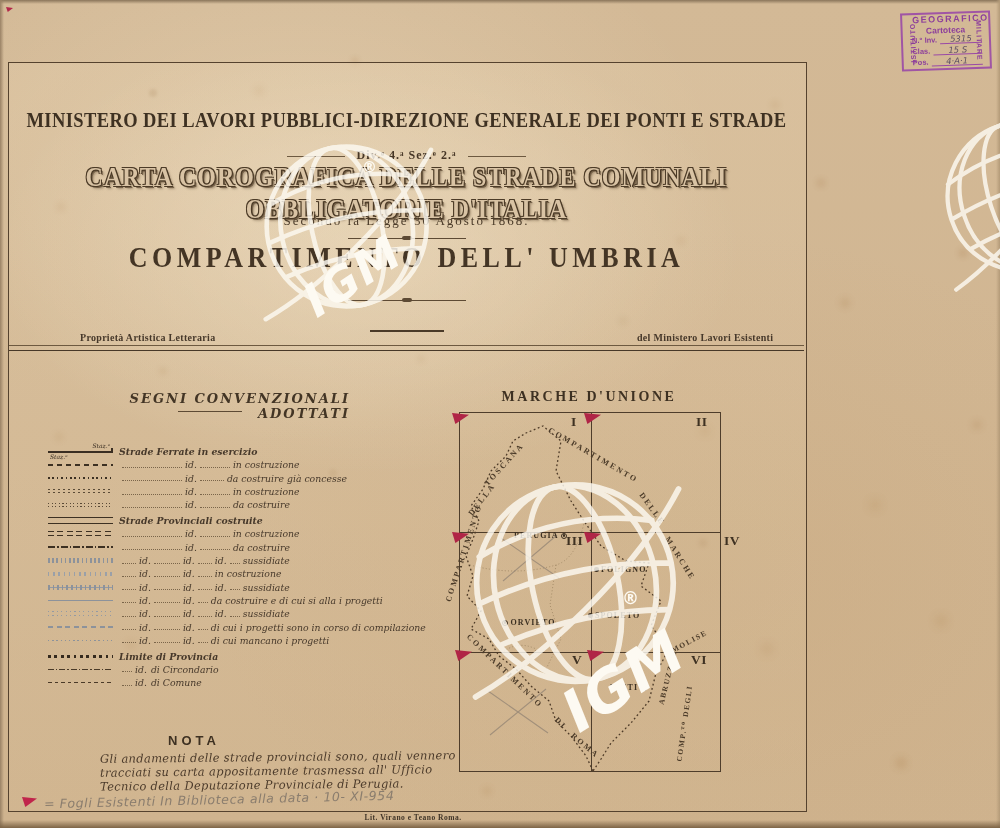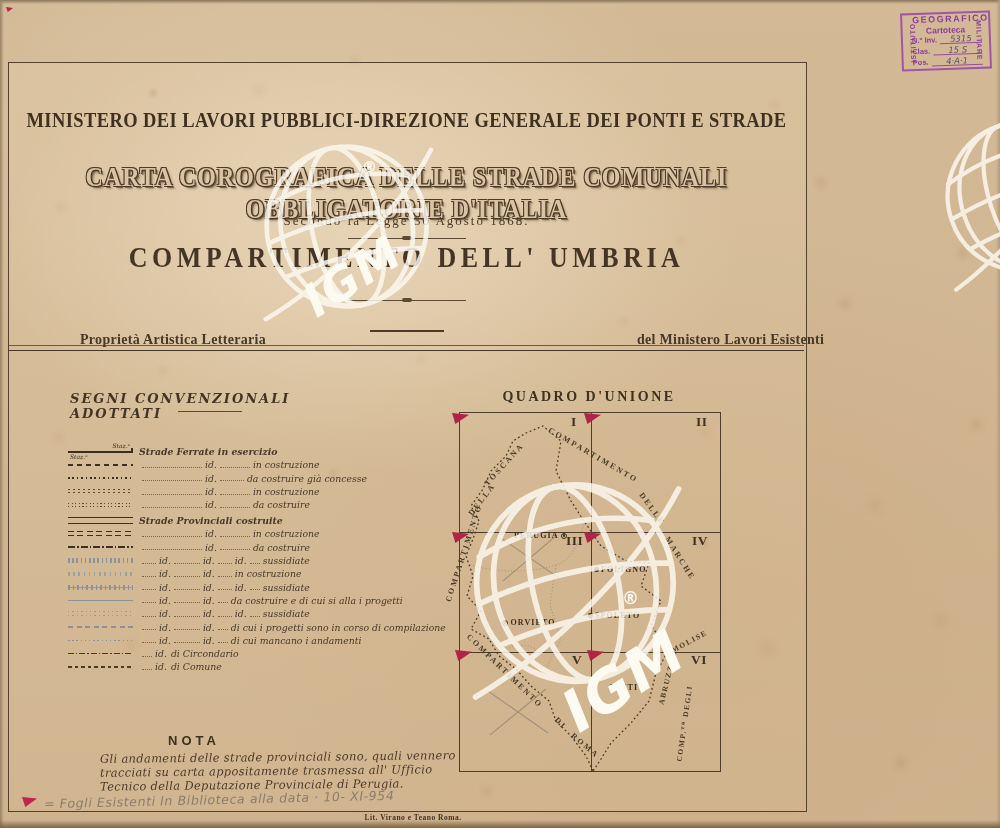--- a/index.html
+++ b/index.html
@@ -183,6 +183,7 @@
   <div class="abs divider"></div>
 
   <div class="abs tcenter ministry">MINISTERO DEI LAVORI PUBBLICI-DIREZIONE GENERALE DEI PONTI E STRADE</div>
+  <div class="abs tcenter divsez"><span class="dashline"></span><span>Div.ᵉ 4.ᵃ   Sez.ᵉ 2.ᵃ</span><span class="dashline"></span></div>
   <div class="abs tcenter maintitle">CARTA COROGRAFICA DELLE STRADE COMUNALI OBBLIGATORIE D'ITALIA</div>
   <div class="abs tcenter law">Secondo la Legge 30 Agosto 1868.</div>
   <div class="abs ornament orn1"></div>

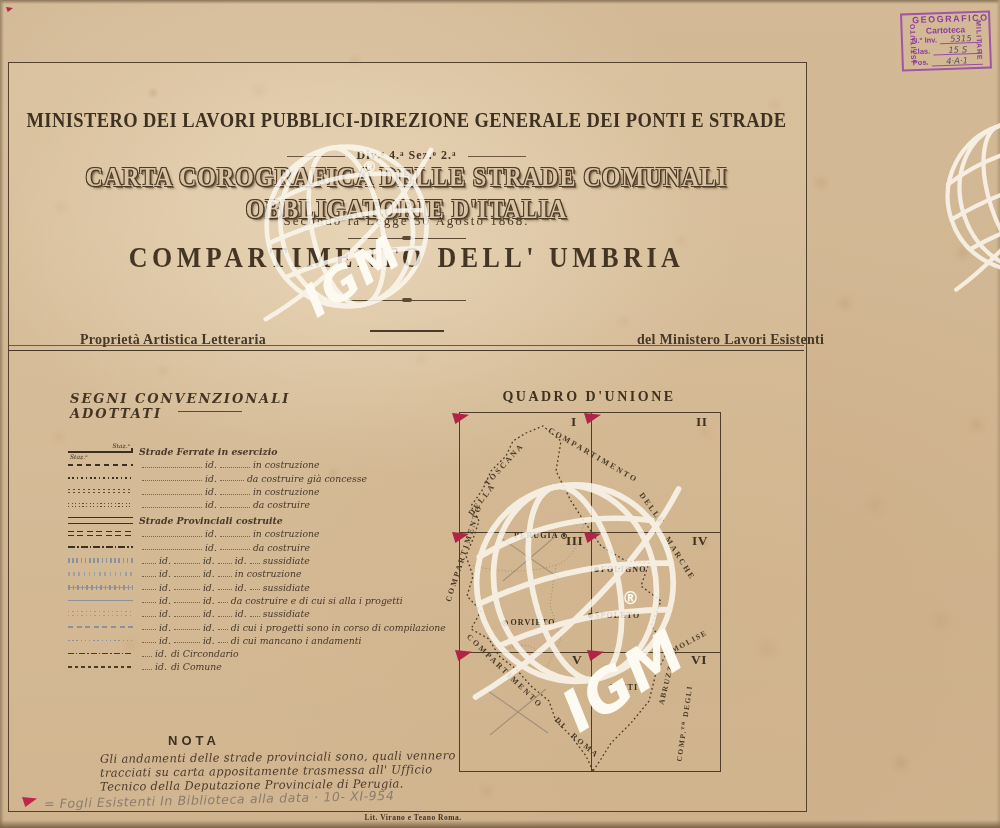--- a/index.html
+++ b/index.html
@@ -56,7 +56,7 @@
   .situation{top:278px;font-size:14.5px;font-style:italic;letter-spacing:1px;color:#4a3a28;font-family:"DejaVu Serif",serif}
   .scale{top:307px;font-size:15px;font-weight:bold;letter-spacing:2px;color:#42342.5px;color:#42342a}
   .scaleline{left:370px;top:330px;width:74px;height:2.2px;background:#4a3a28}
-  .cpy{top:332px;font-size:14px;font-weight:bold;color:#46382a;letter-spacing:.3px}
+  .cpy{top:332px;font-size:10px;font-weight:bold;color:#46382a;letter-spacing:.3px}
   .cpyL{left:80px}.cpyR{left:637px}
   
   .stamp{left:901px;top:12px;width:90px;height:58px;transform:rotate(-2deg);color:#8d3f9b}

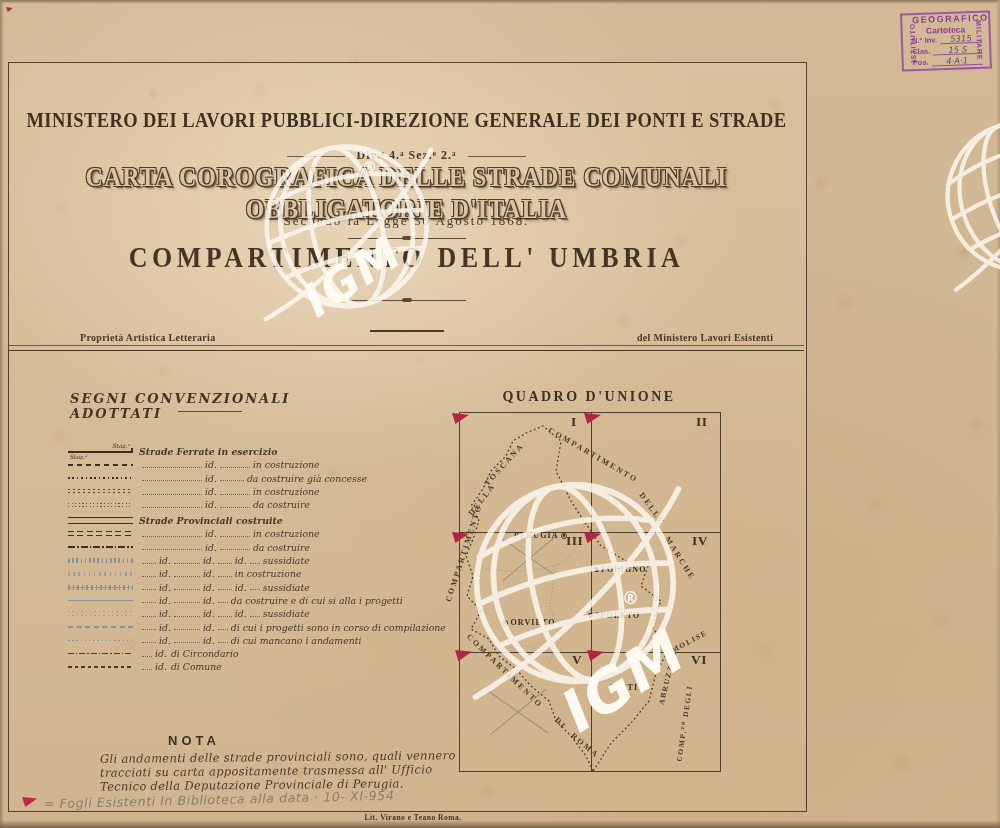--- a/index.html
+++ b/index.html
@@ -71,7 +71,7 @@
   .stamp .fval{flex:1;border-bottom:1px solid #9a4aa6;margin-left:3px;
     font-family:"DejaVu Sans",sans-serif;font-style:italic;font-weight:normal;font-size:8.5px;color:#5e5066;text-align:center;line-height:8px}
   
-  .seg-head{left:70px;top:391px;width:280px;text-align:left;font-size:13px;font-style:italic;font-weight:bold;letter-spacing:2px;color:#43352.5;color:#433525;font-family:"DejaVu Serif",serif}
+  .seg-head{left:70px;top:391px;width:280px;text-align:right;font-size:13px;font-style:italic;font-weight:bold;letter-spacing:2px;color:#43352.5;color:#433525;font-family:"DejaVu Serif",serif}
   .seg-underline{left:178px;top:411px;width:64px;height:1px;background:#5d4a34}
   .legend{left:68px;top:445px;width:370px}
   .lrow{display:flex;align-items:center;height:13.3px}

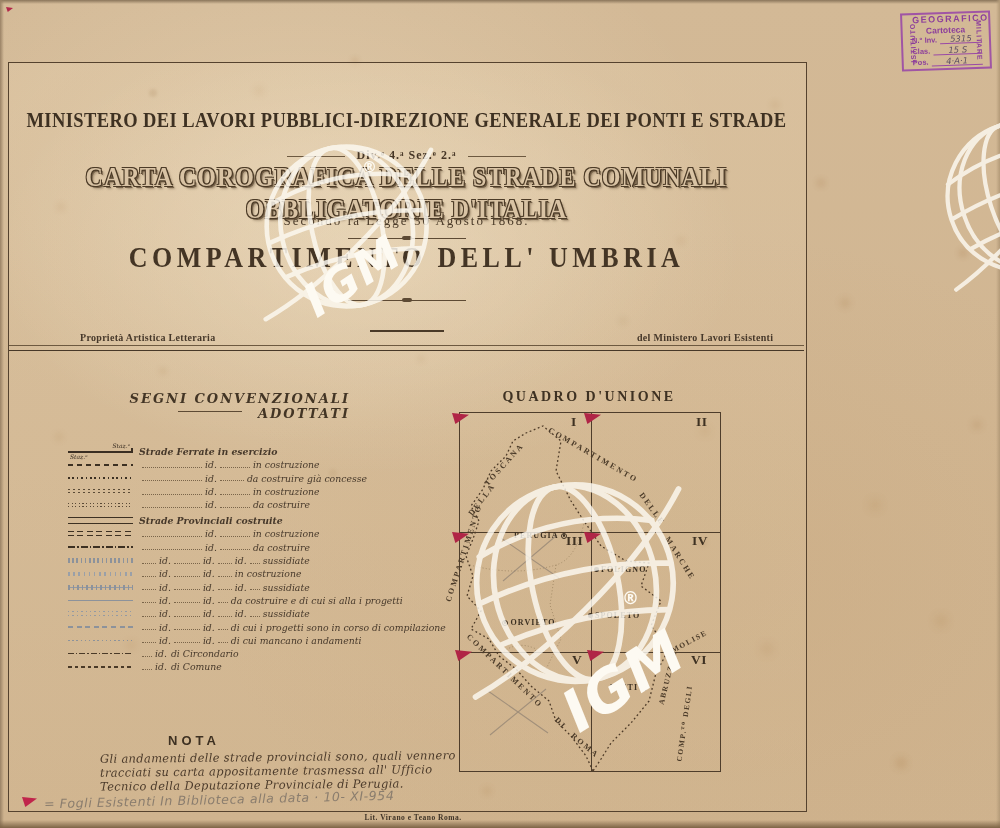--- a/index.html
+++ b/index.html
@@ -338,7 +338,7 @@
   <div class="abs nota-line nl2">tracciati su carta appositamente trasmessa all' Ufficio</div>
   <div class="abs nota-line nl3">Tecnico della Deputazione Provinciale di Perugia.</div>
 
-  <div class="abs q-head">QUADRO D'UNIONE</div>
+  <div class="abs q-head">MARCHE D'UNIONE</div>
   <div class="abs grid">
     <div class="gv"></div>
     <div class="gh1"></div>

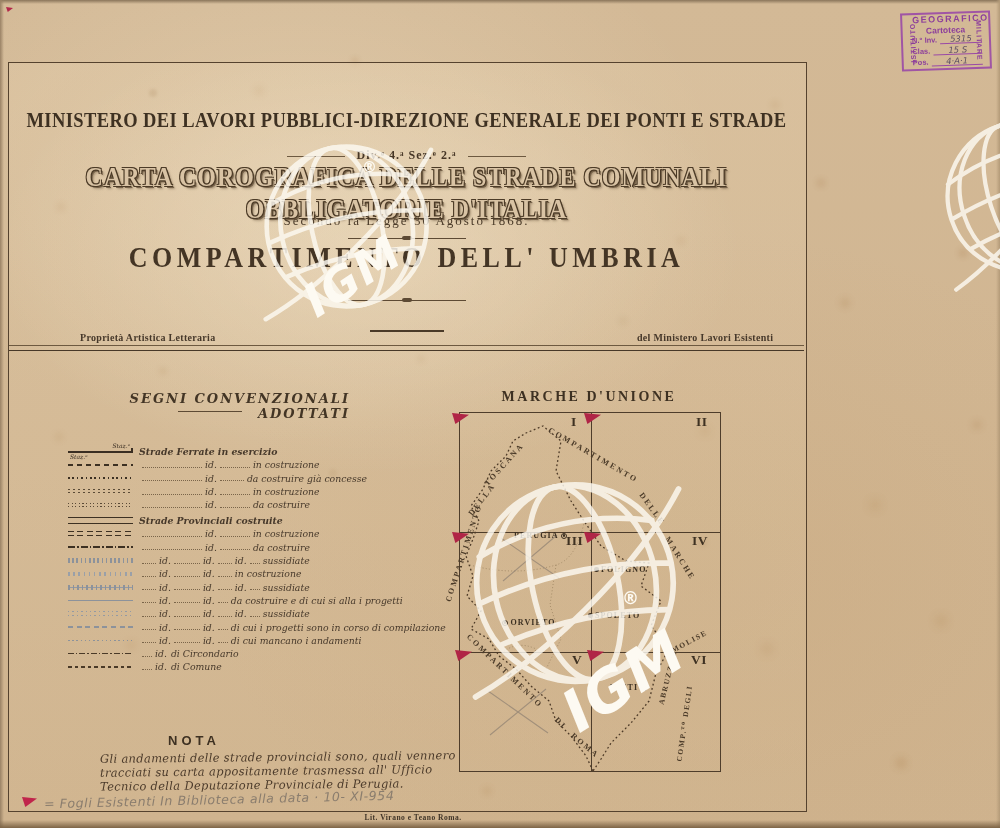--- a/index.html
+++ b/index.html
@@ -73,7 +73,7 @@
   
   .seg-head{left:70px;top:391px;width:280px;text-align:right;font-size:13px;font-style:italic;font-weight:bold;letter-spacing:2px;color:#43352.5;color:#433525;font-family:"DejaVu Serif",serif}
   .seg-underline{left:178px;top:411px;width:64px;height:1px;background:#5d4a34}
-  .legend{left:68px;top:445px;width:370px}
+  .legend{left:48px;top:445px;width:370px}
   .lrow{display:flex;align-items:center;height:13.3px}
   .lrow.gap{margin-top:2.5px}
   .sym{width:65px;flex:none;margin-right:6px;position:relative}

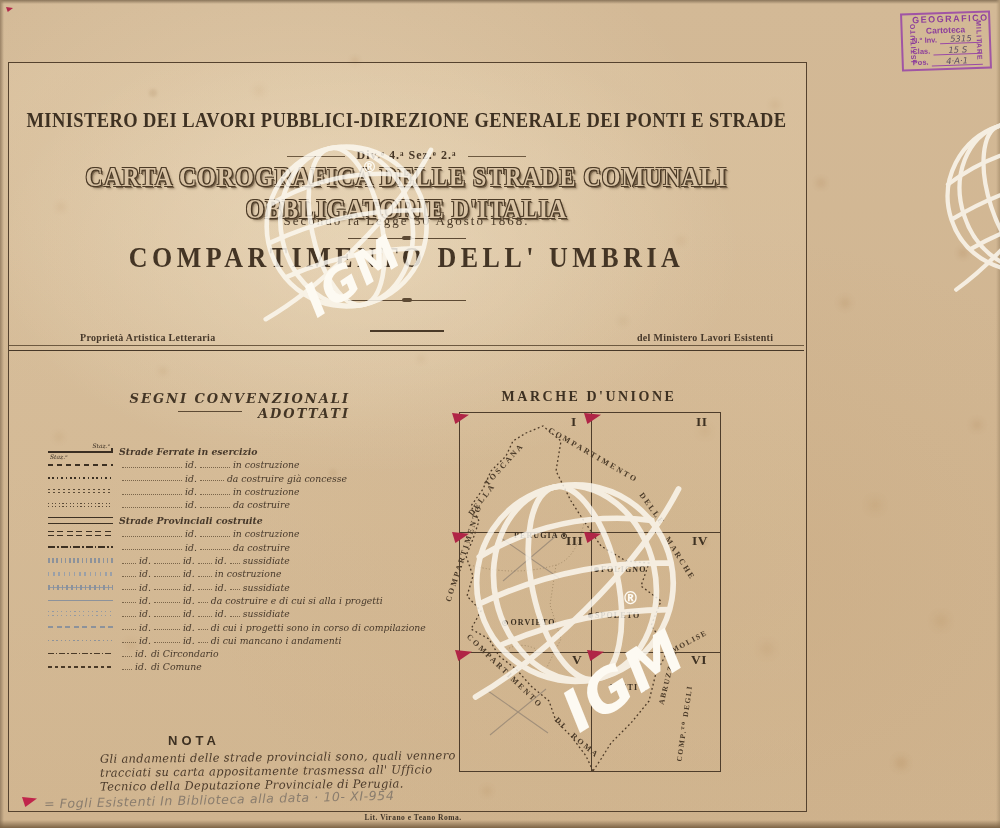--- a/index.html
+++ b/index.html
@@ -363,7 +363,7 @@
   <span class="abs numeral" style="left:571px;top:414px">I</span>
   <span class="abs numeral" style="left:696px;top:414px">II</span>
   <span class="abs numeral" style="left:566px;top:533px">III</span>
-  <span class="abs numeral" style="left:692px;top:533px">IV</span>
+  <span class="abs numeral" style="left:724px;top:533px">IV</span>
   <span class="abs numeral" style="left:572px;top:652px">V</span>
   <span class="abs numeral" style="left:691px;top:652px">VI</span>
 

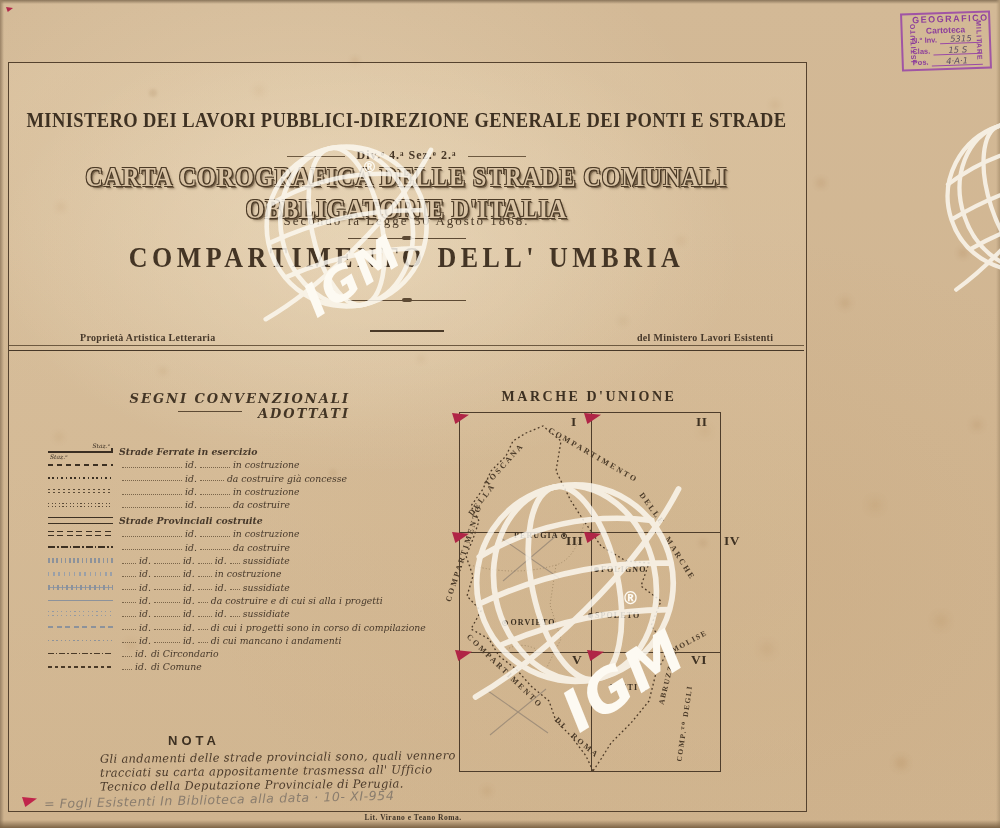--- a/index.html
+++ b/index.html
@@ -317,7 +317,7 @@
       <span class="ld" style="width:26px"></span>
       <span class="lbl">id.</span>
       <span class="ld" style="width:10px"></span>
-      <span class="lbl">di cui mancano i andamenti</span>
+      <span class="lbl">di cui mancano i progetti</span>
     </div>
     <div class="lrow">
       <div class="sym s-dashdotb"></div>

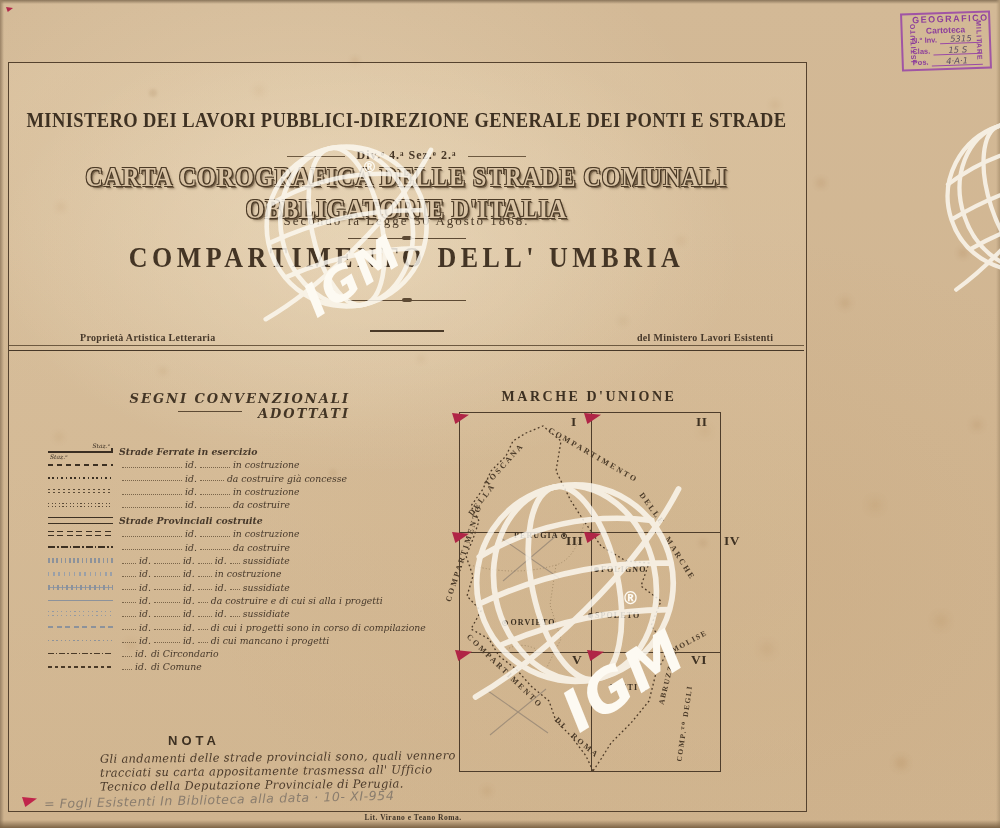--- a/index.html
+++ b/index.html
@@ -319,6 +319,10 @@
       <span class="ld" style="width:10px"></span>
       <span class="lbl">di cui mancano i progetti</span>
     </div>
+    <div class="lrow gap">
+      <div class="sym s-boldots"></div>
+      <span class="lbl grp">Limite di Provincia</span>
+    </div>
     <div class="lrow">
       <div class="sym s-dashdotb"></div>
       <span class="ld" style="width:10px"></span>

